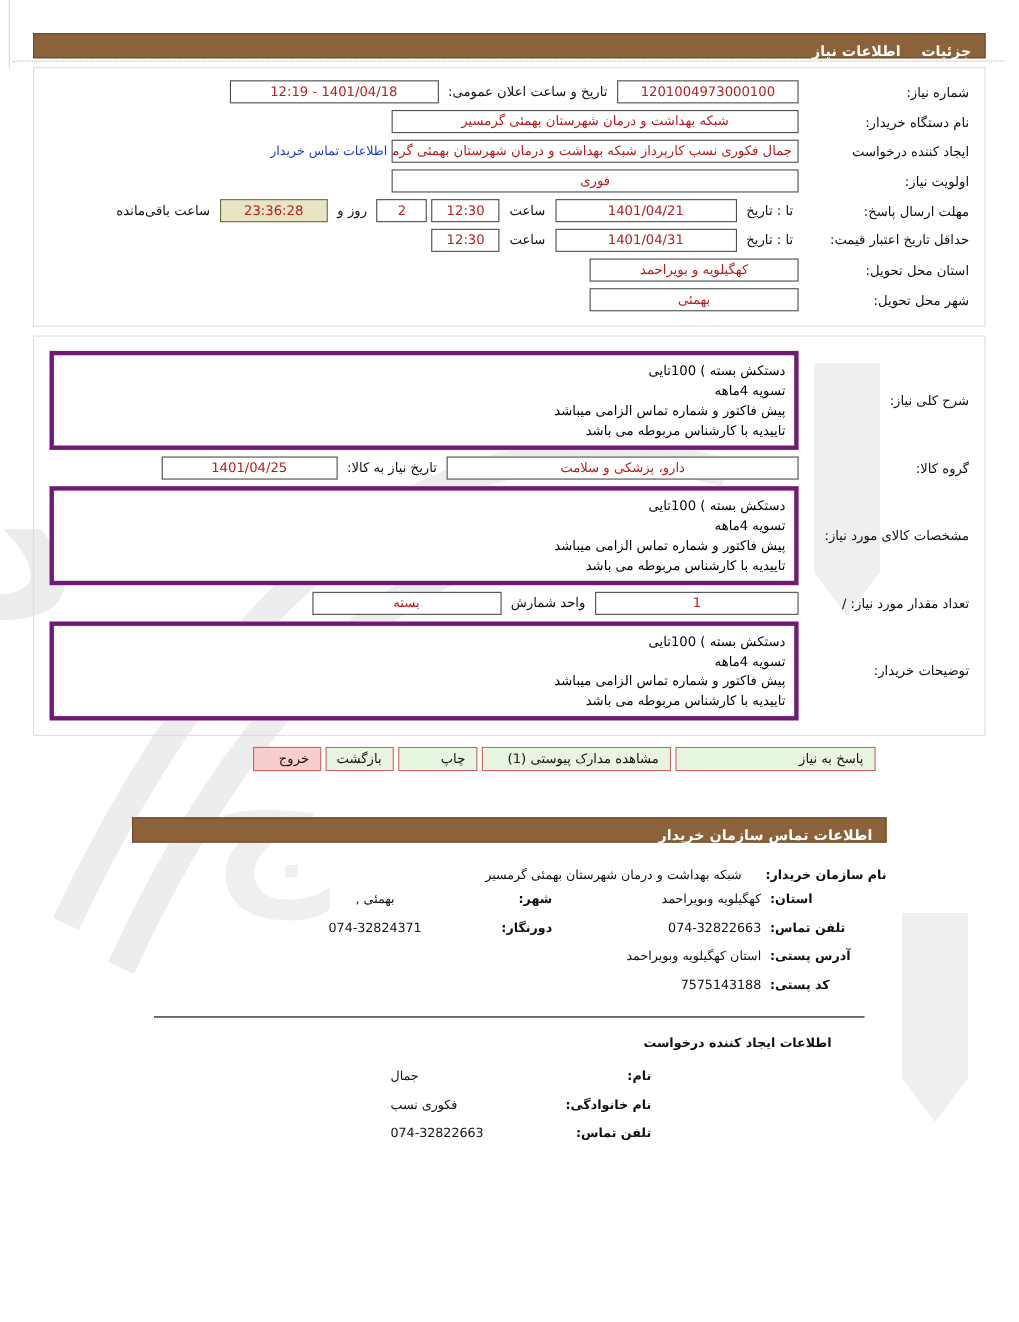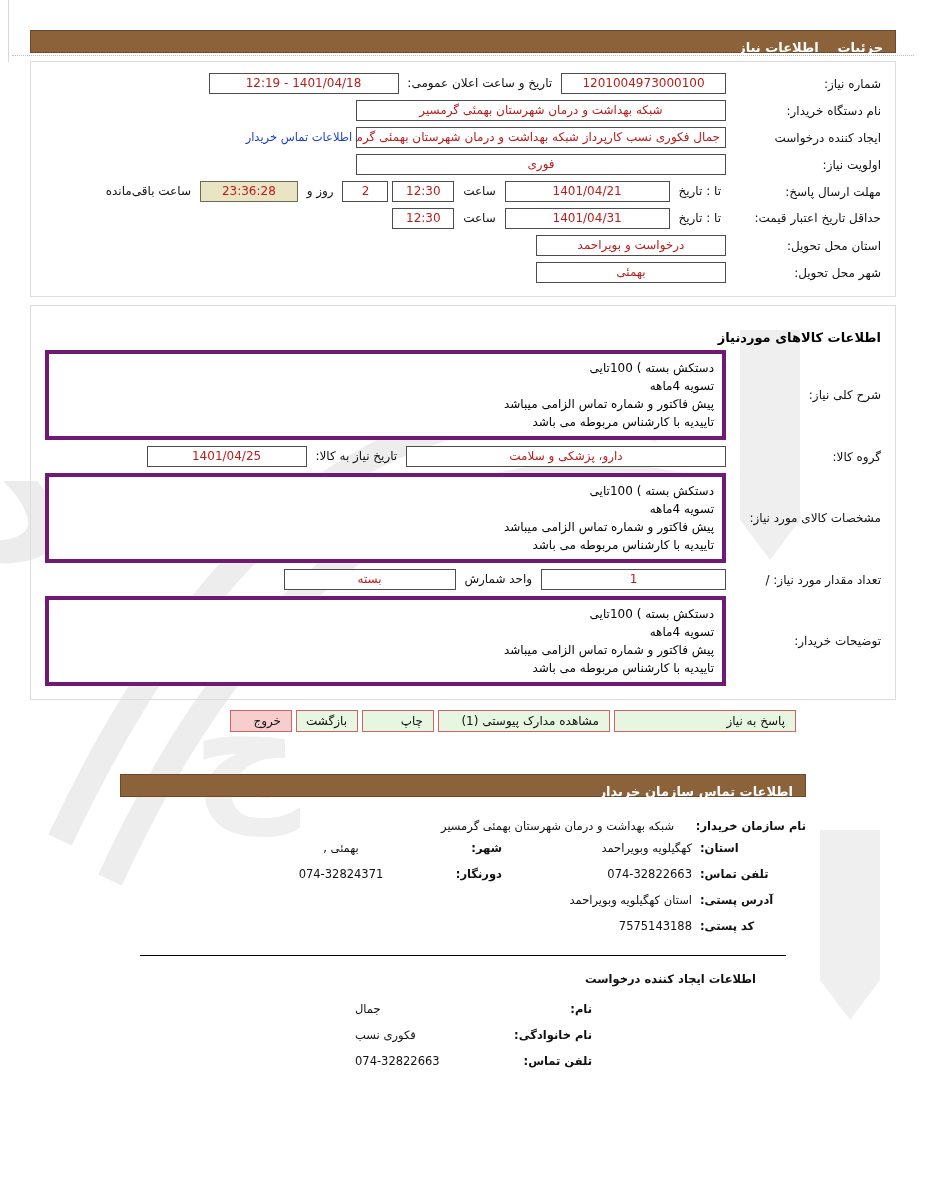--- a/index.html
+++ b/index.html
@@ -304,7 +304,7 @@
         <tr>
           <td class="lbl">استان محل تحویل:</td>
           <td>
-            <span class="fld med">درخواست و بویراحمد</span>
+            <span class="fld med">کهگیلویه و بویراحمد</span>
           </td>
         </tr>
         <tr>

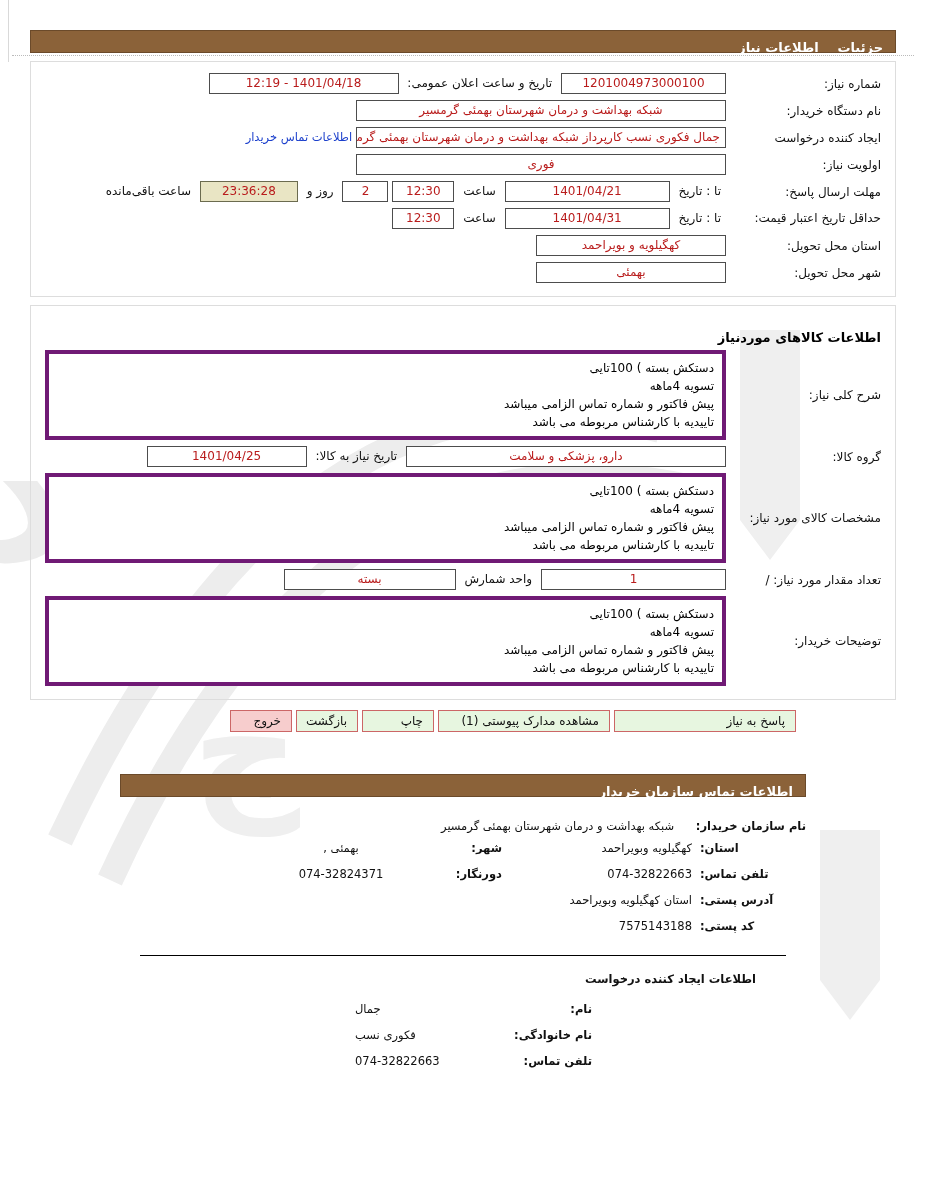--- a/index.html
+++ b/index.html
@@ -318,7 +318,6 @@
     </div>
 
     <div class="panel tight">
-      <div class="section-title">اطلاعات کالاهای موردنیاز</div>
       <table class="form">
         <tbody>
             <tr>

